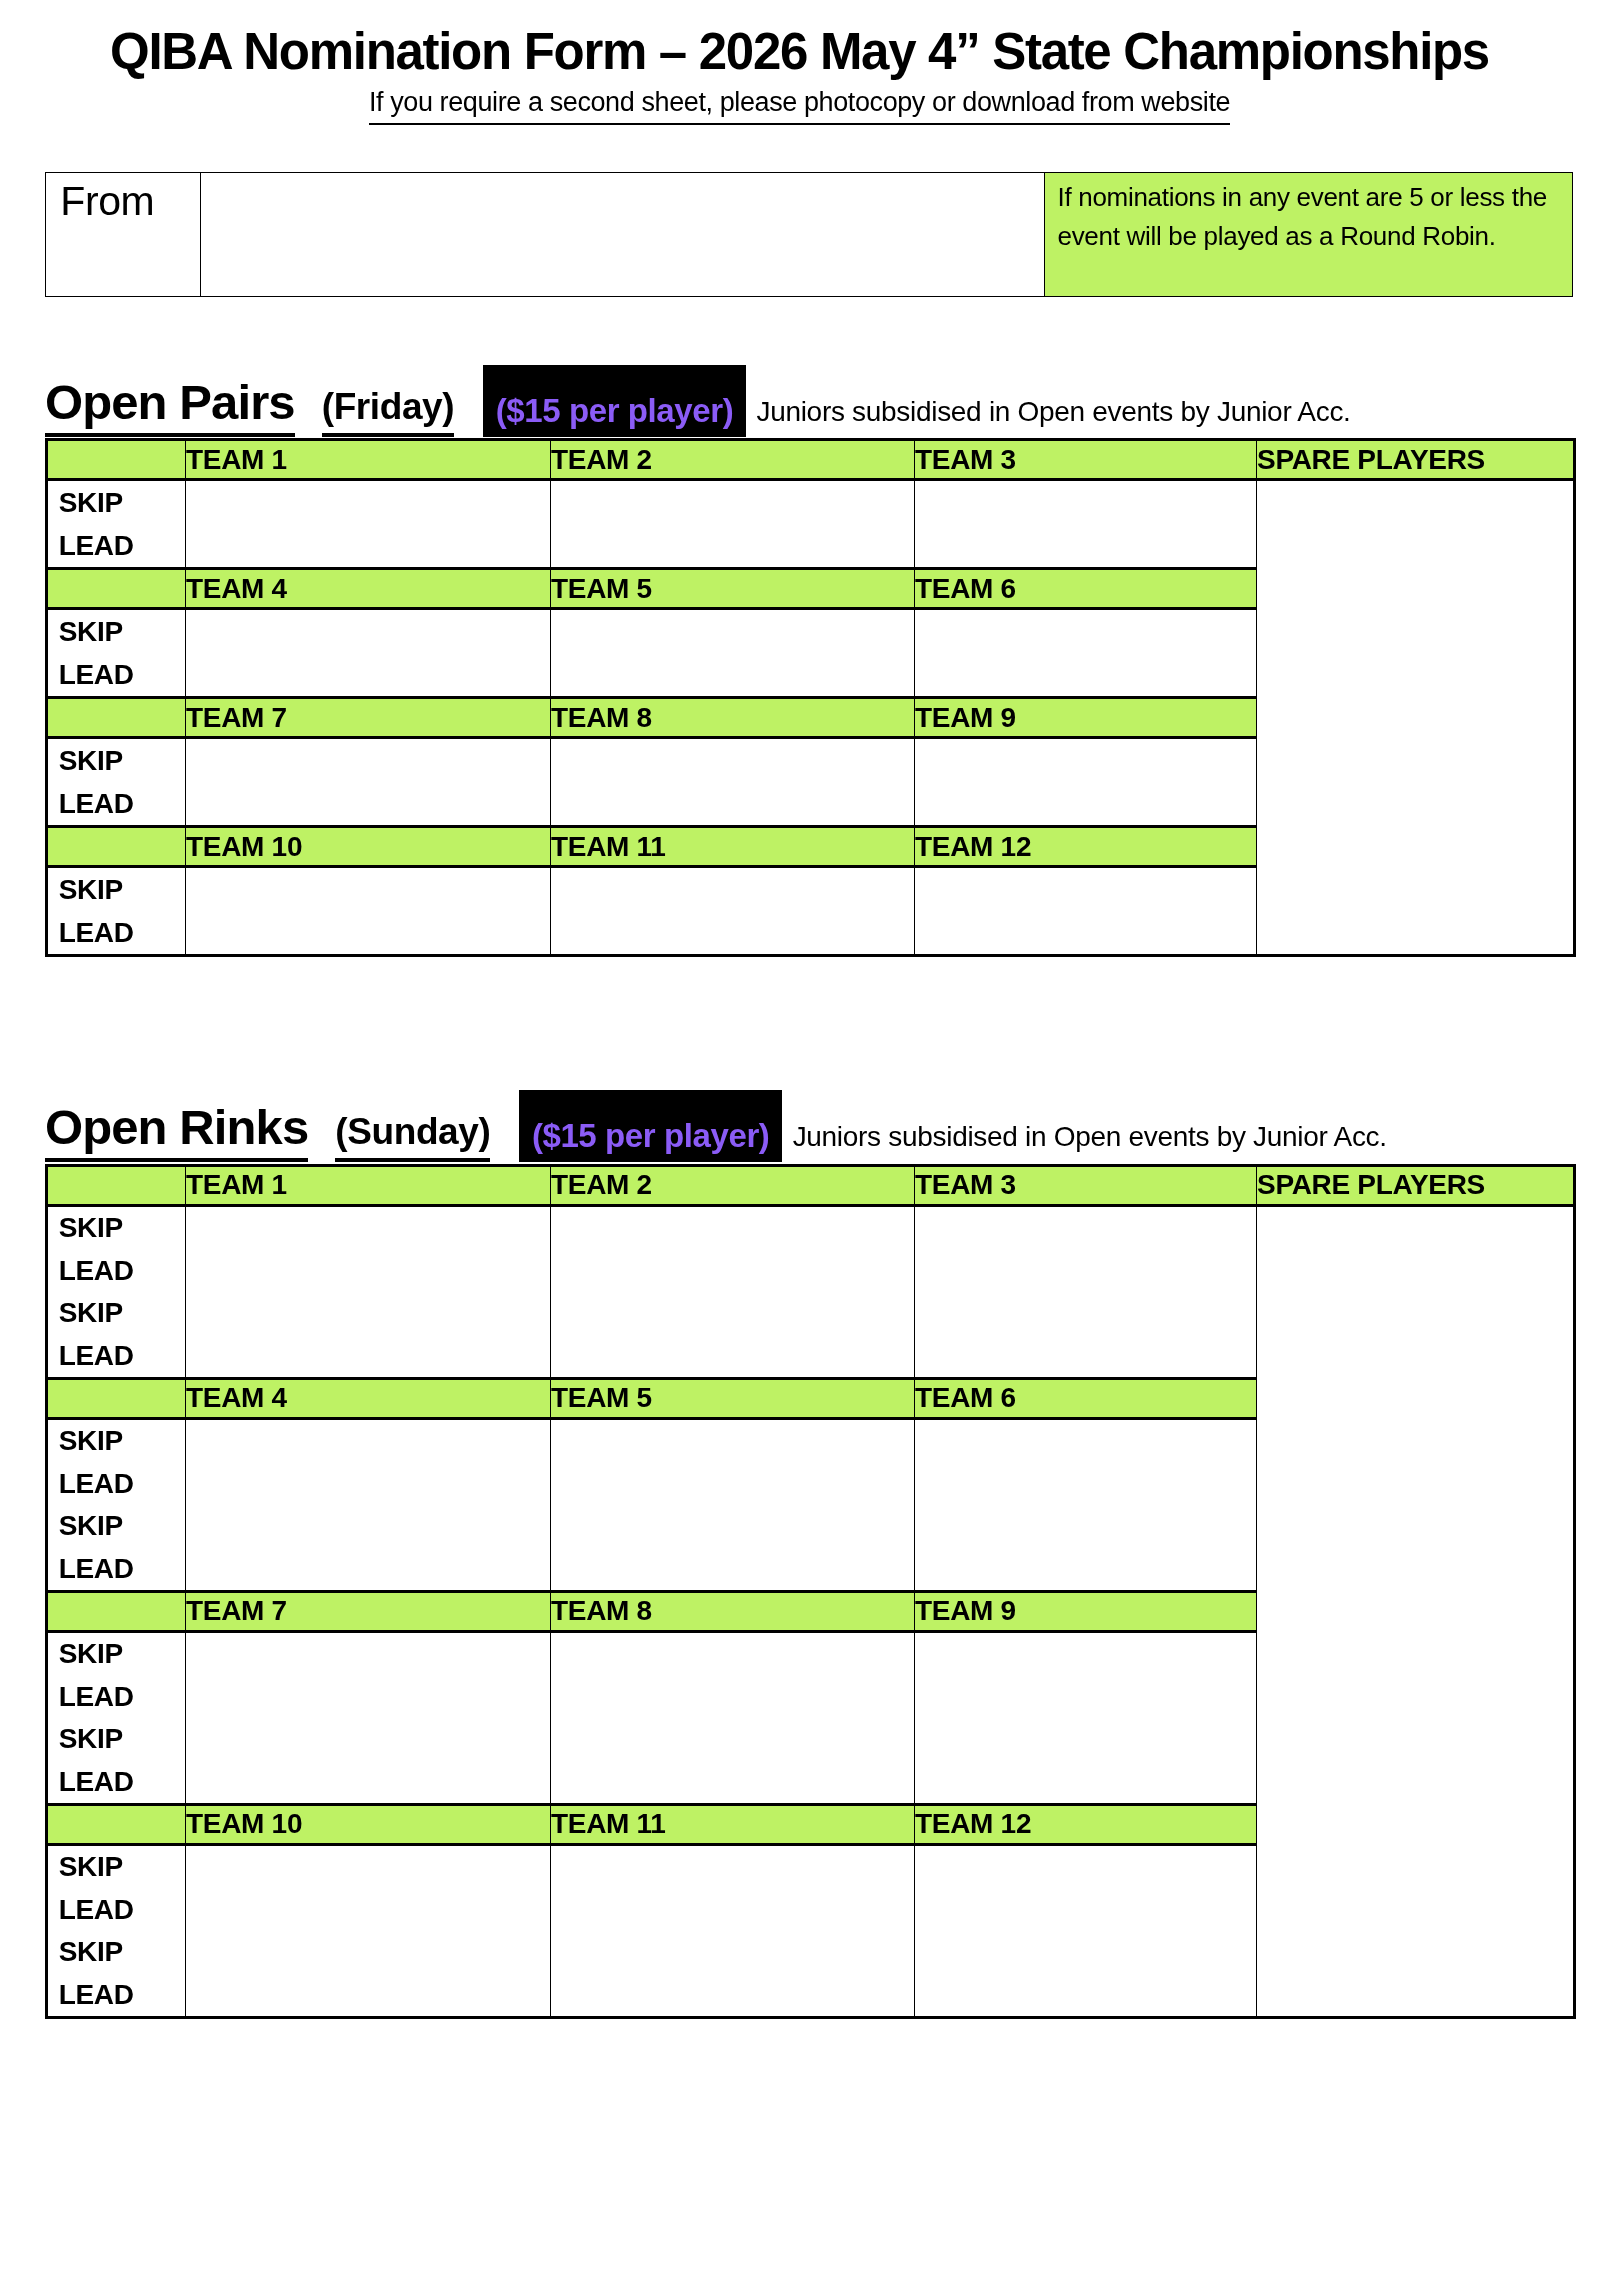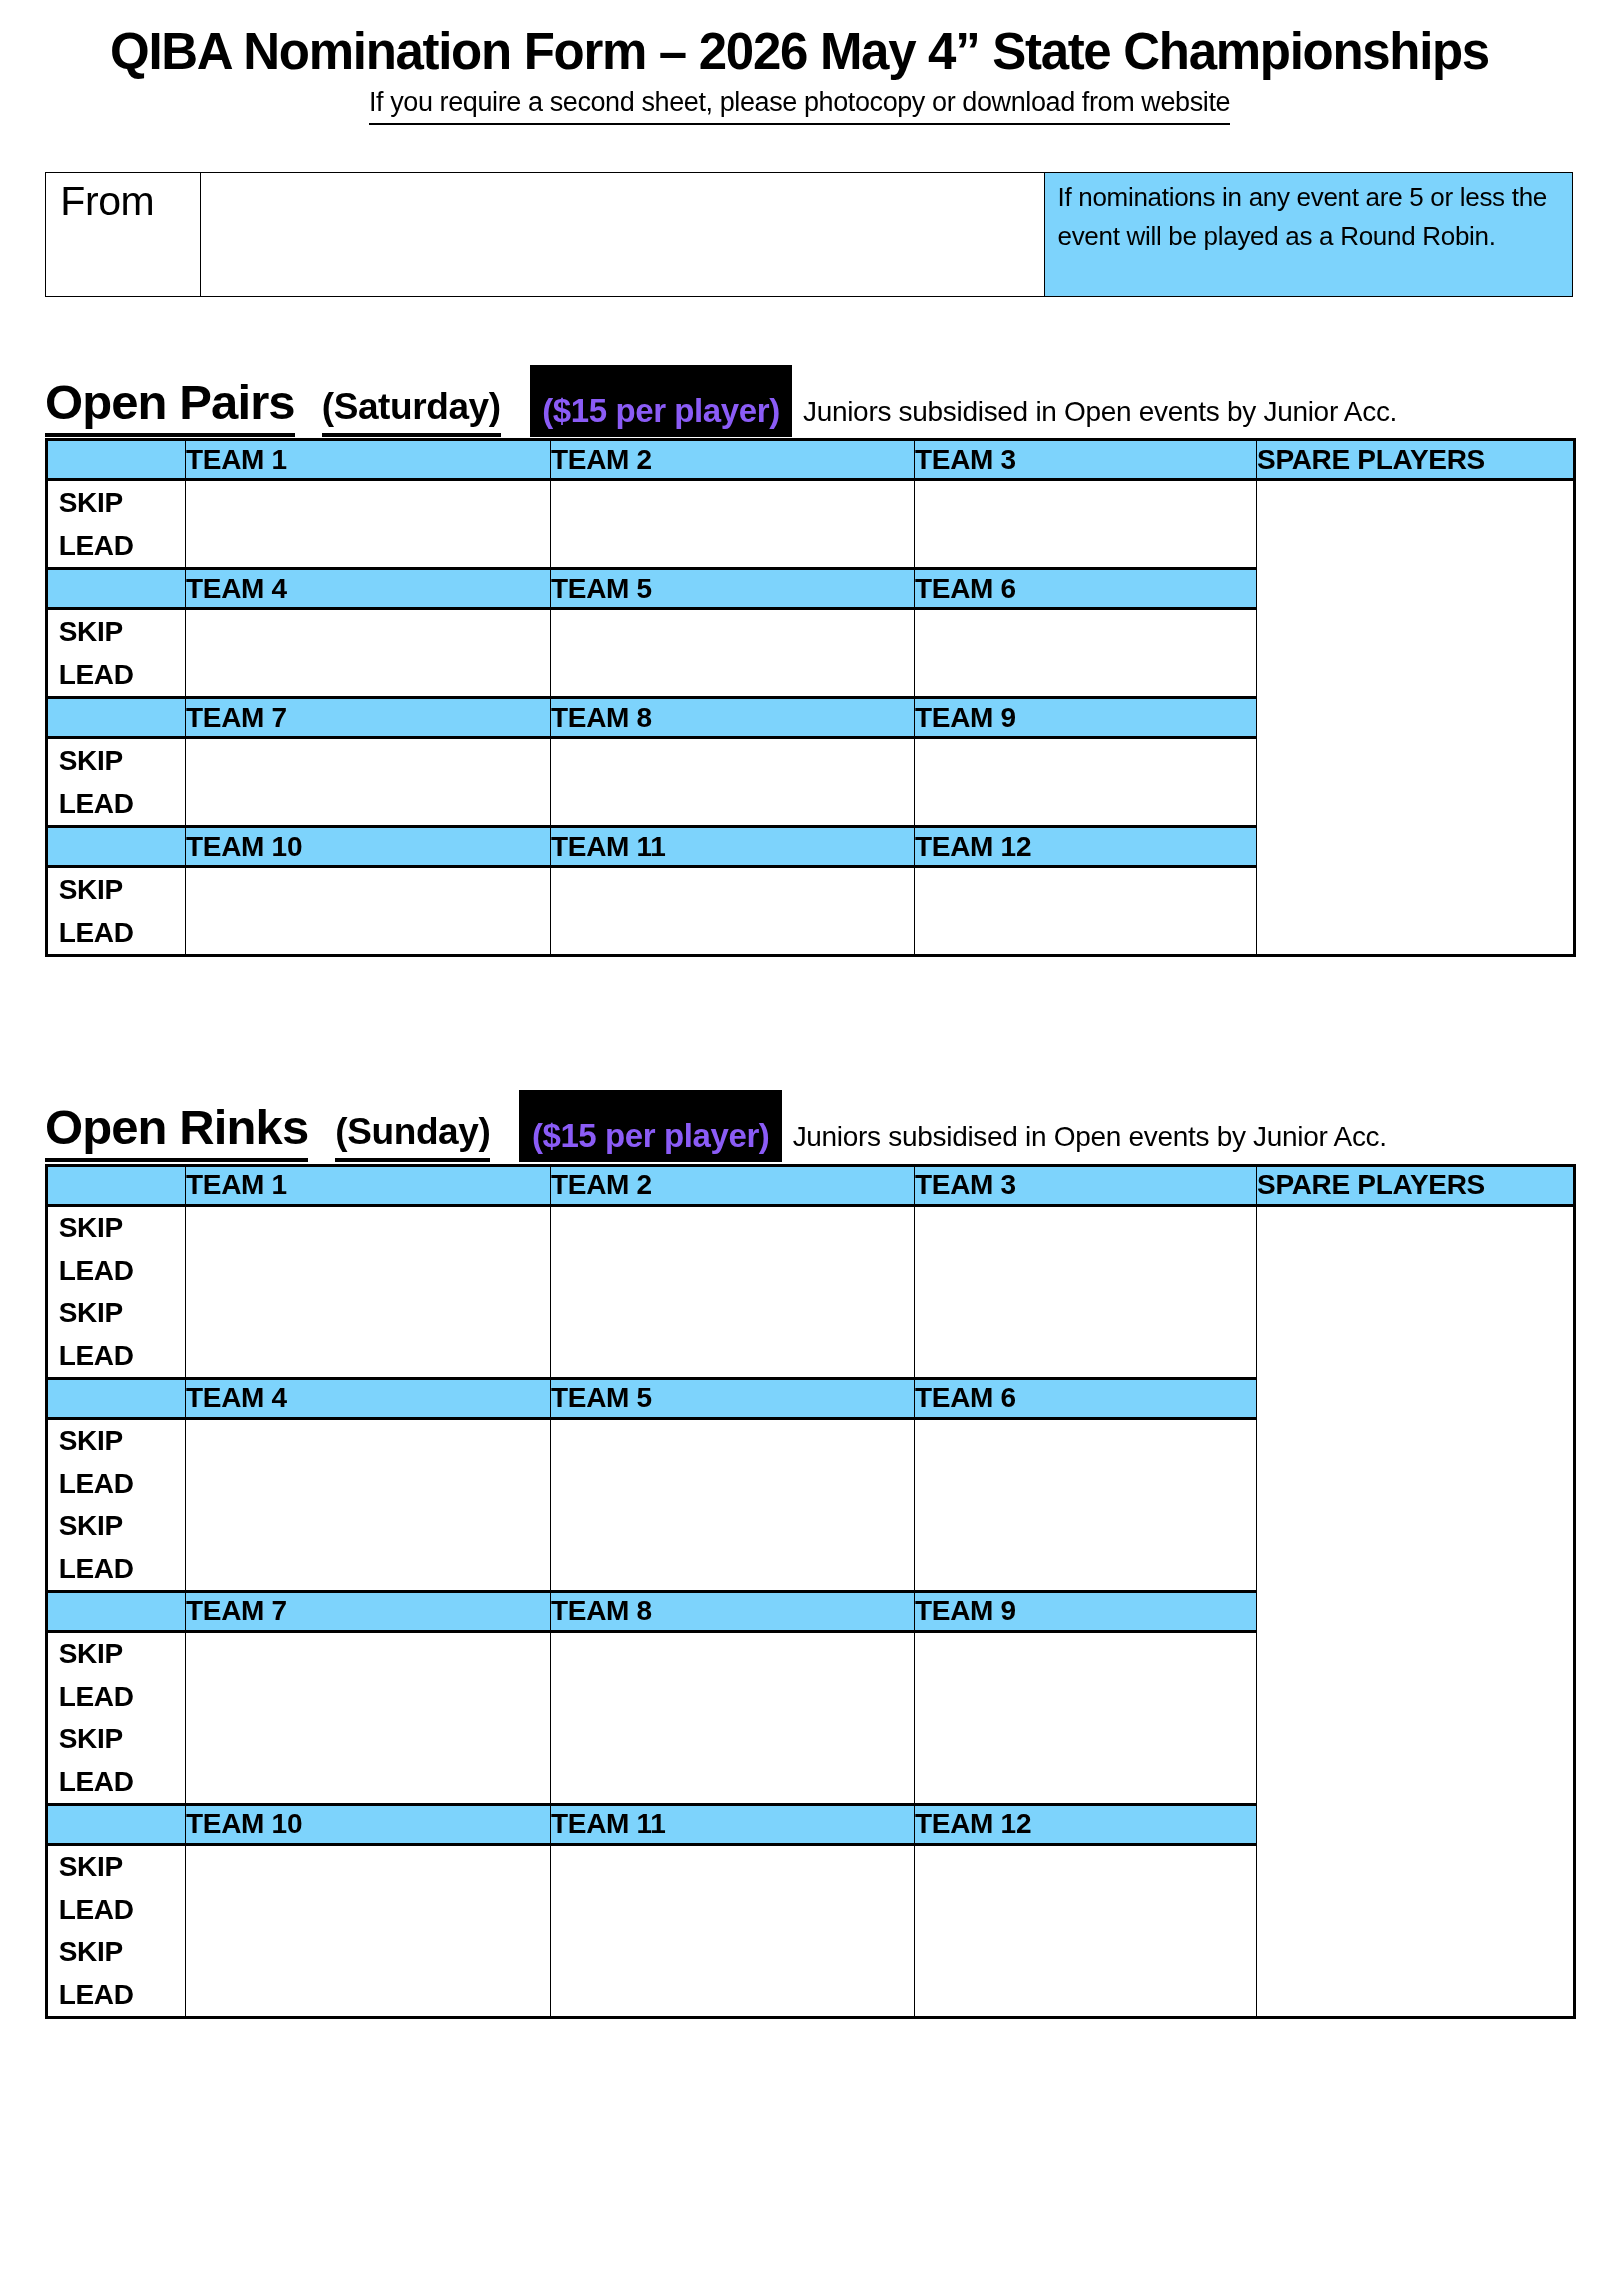--- a/index.html
+++ b/index.html
@@ -34,7 +34,7 @@
   
   table.grid { border-collapse:collapse; table-layout:fixed; margin-left:45px; width:1527px; }
   table.grid td { border:1.8px solid #000; }
-  .shade { background:#7dd3fc; }
+  .shade { background:#bef264; }
 
   
   .from-table { margin-top:47px; }

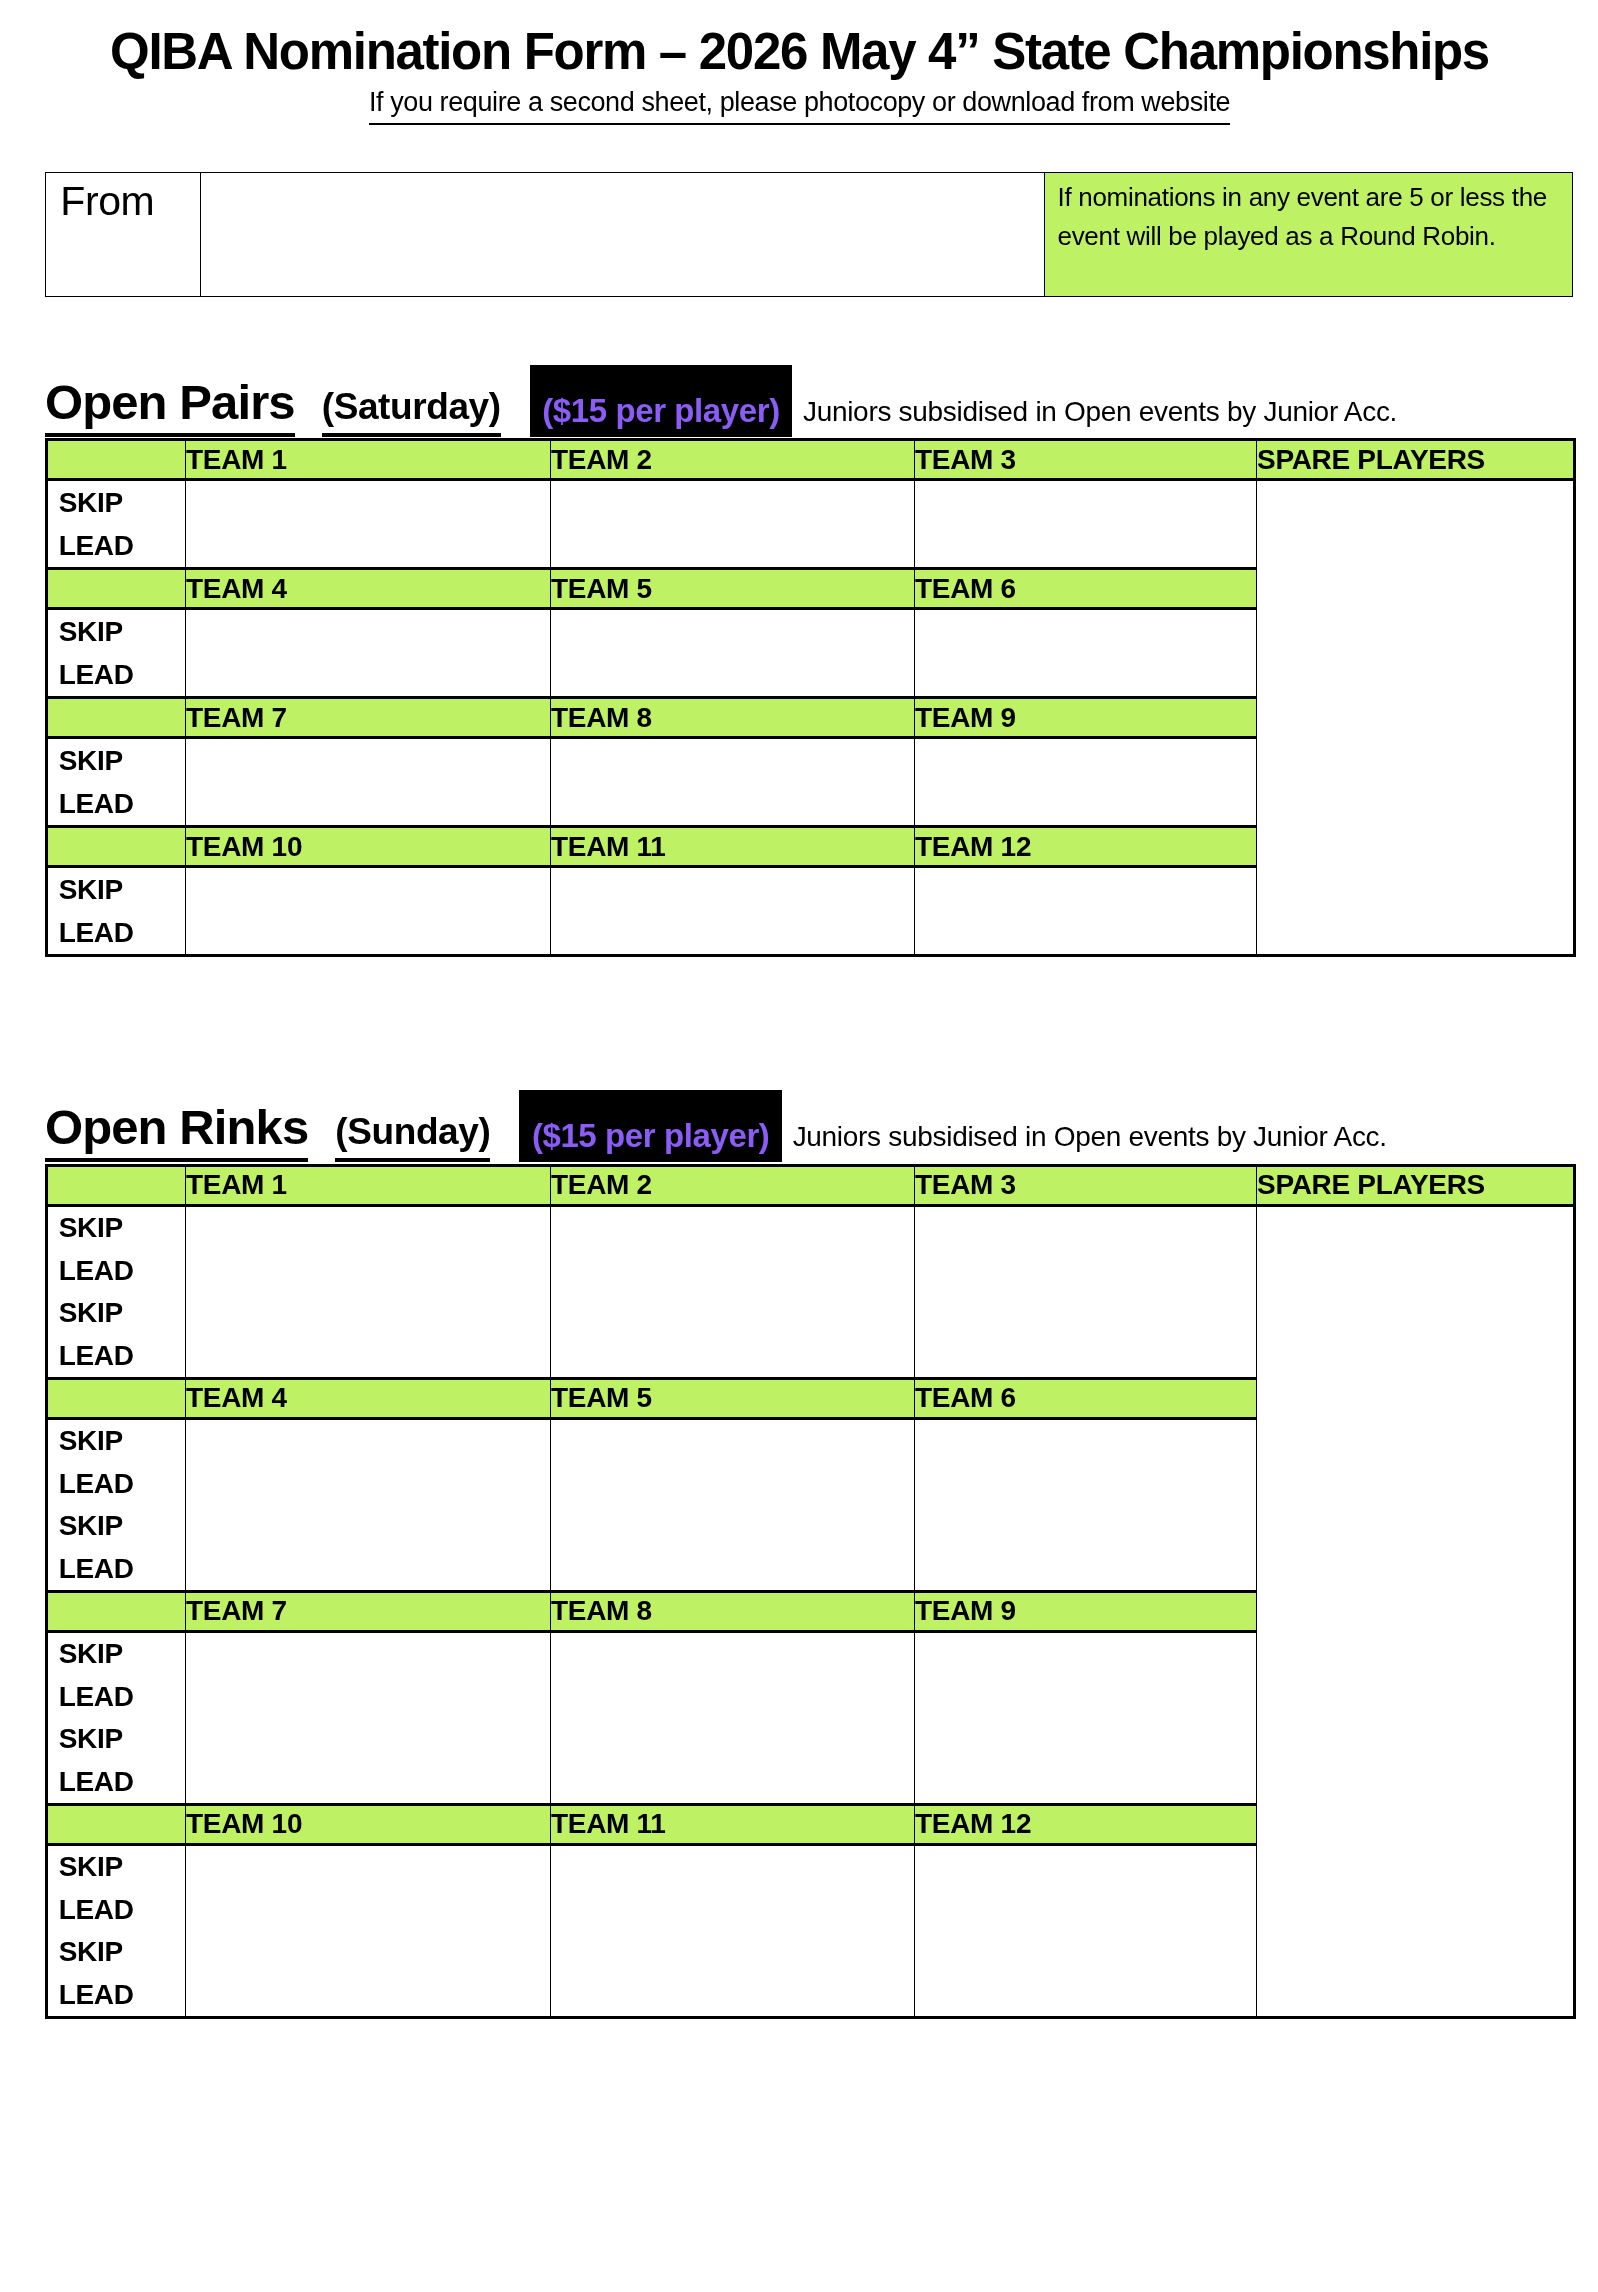--- a/index.html
+++ b/index.html
@@ -119,7 +119,7 @@
 
   <div class="sec-head pairs-head">
     <span class="sec-title">Open Pairs</span>
-    <span class="sec-day">(Saturday)</span>
+    <span class="sec-day">(Friday)</span>
     <span class="fee-badge">($15 per player)</span>
     <span class="sec-note">Juniors subsidised in Open events by Junior Acc.</span>
   </div>

